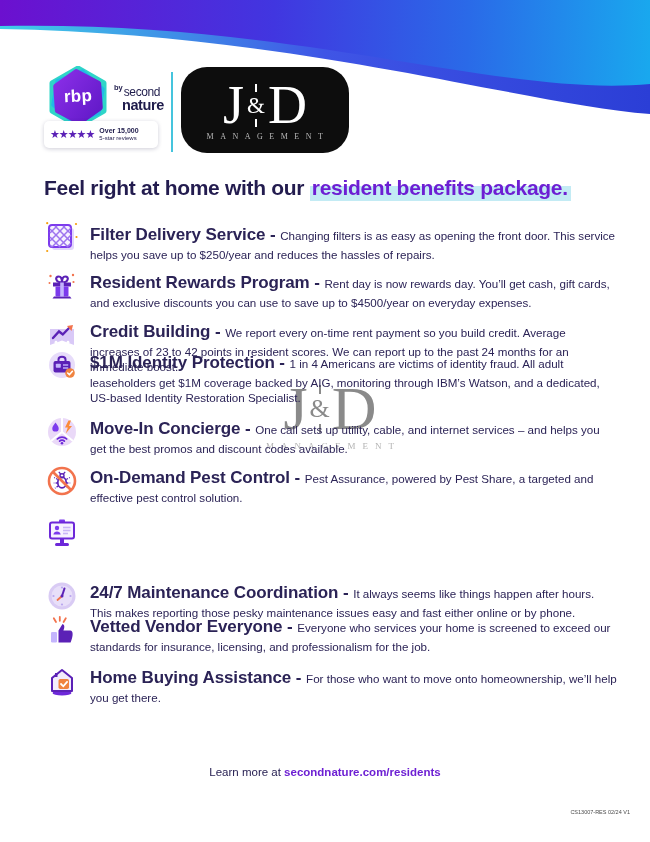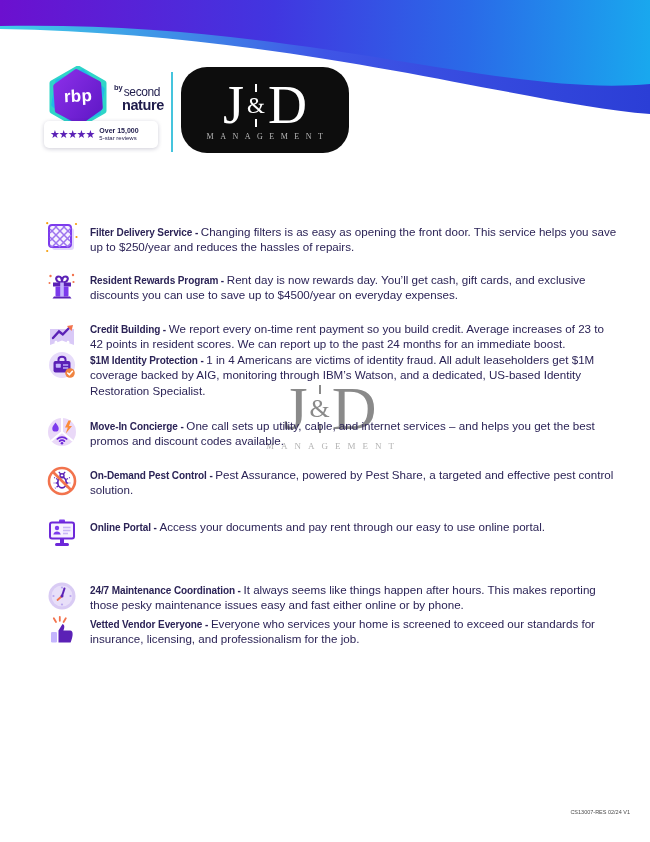--- a/index.html
+++ b/index.html
@@ -125,6 +125,9 @@
     <div class="jd-sub">MANAGEMENT</div>
   </div>
 
+  <div class="headline">
+    <span>Feel right at home with our </span><span class="hl">resident benefits package.</span>
+  </div>
 
   <div class="watermark">
     <div class="wm-row">

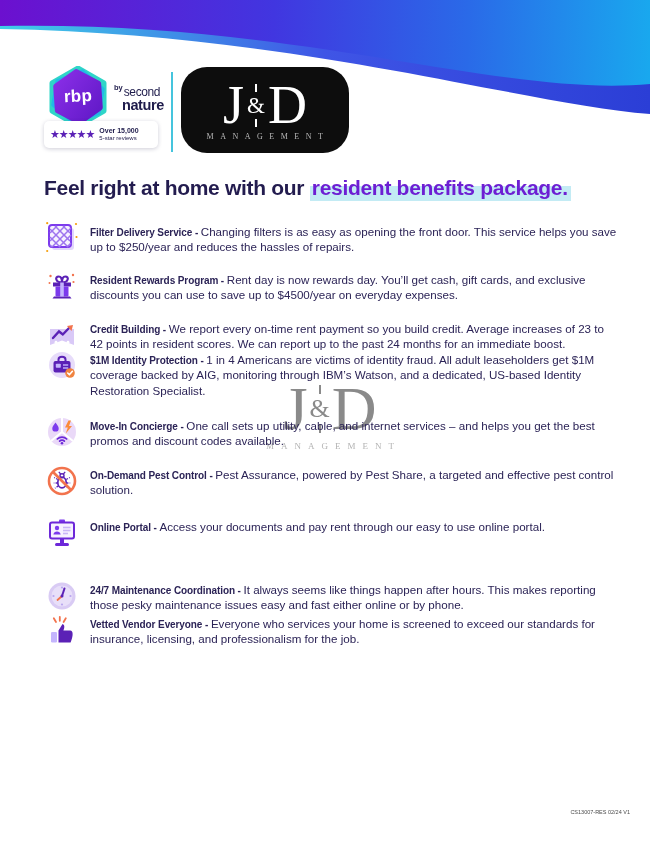--- a/index.html
+++ b/index.html
@@ -52,7 +52,7 @@
   .row{position:absolute;left:46px;width:572px;display:flex;gap:12px;z-index:2;}
   .ic{width:32px;height:32px;flex:none;margin-top:-2px;}
   .tx{font-size:11.6px;line-height:1.33;color:#2b2356;}
-  .tx b{font-size:10px;letter-spacing:-.1px;}
+  .tx b{font-size:17px;letter-spacing:-.1px;}
   
   .footer{position:absolute;left:0;right:0;top:766px;text-align:center;z-index:2;
     font-size:11.5px;color:#231c4f;}

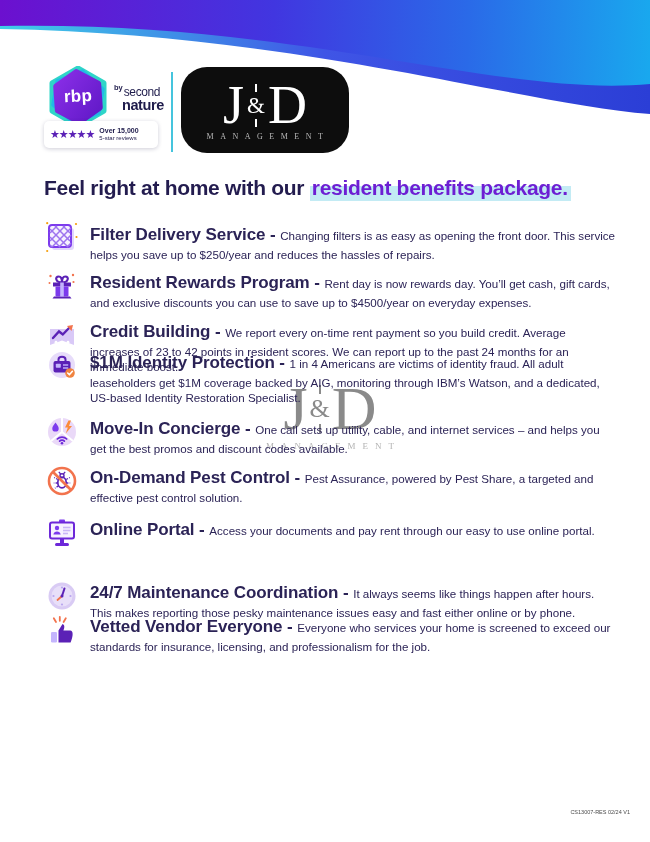--- a/index.html
+++ b/index.html
@@ -235,7 +235,6 @@
       <rect x="14" y="21.5" width="4" height="4.5" fill="#6d28d9"></rect>
       <rect x="9" y="26" width="14" height="3" rx="1.5" fill="#6d28d9"></rect>
     </svg>
-    <div class="tx"><b>Online Portal - </b><span>Access your documents and pay rent through our easy to use online portal.</span></div>
   </div>
 
   <div class="row" style="top:582px">

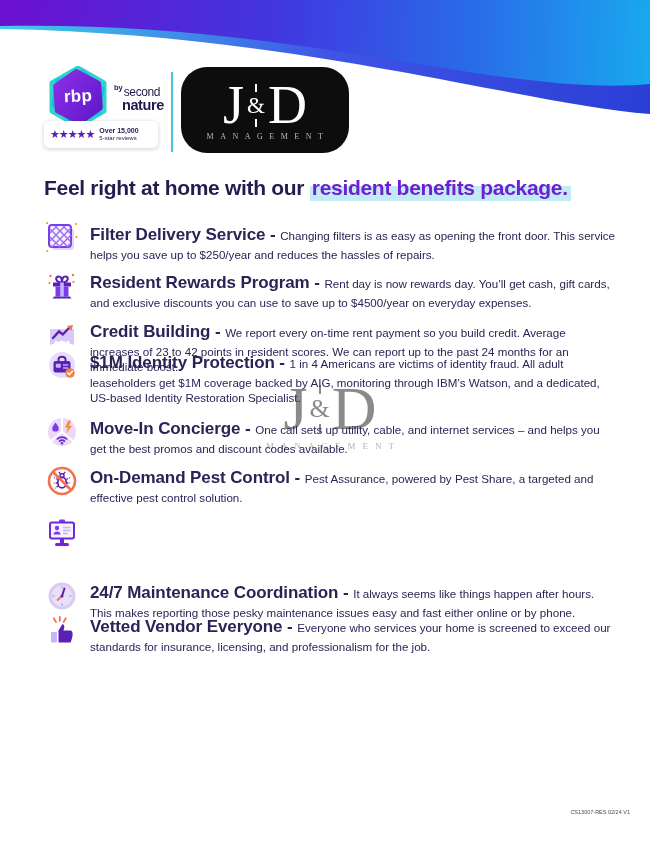--- a/index.html
+++ b/index.html
@@ -261,6 +261,16 @@
     <div class="tx"><b>Vetted Vendor Everyone - </b><span>Everyone who services your home is screened to exceed our standards for insurance, licensing, and professionalism for the job.</span></div>
   </div>
 
+  <div class="row" style="top:667px">
+    <svg class="ic" viewBox="0 0 32 32">
+      <ellipse cx="16" cy="28" rx="9.5" ry="2.4" fill="#6d28d9"></ellipse>
+      <path d="M6 13 L16 5 L26 13 V26 H6 Z" fill="#f3edfc" stroke="#5b21b6" stroke-width="2" stroke-linejoin="round"></path>
+      <rect x="9" y="8" width="2.5" height="4" fill="#5b21b6"></rect>
+      <rect x="12.5" y="14" width="10.5" height="10" rx="1.8" fill="#f0833f"></rect>
+      <path d="M15 19 l2.3 2.3 3.8-4.4" stroke="#fff" stroke-width="1.8" fill="none" stroke-linecap="round"></path>
+    </svg>
+    <div class="tx"><b>Home Buying Assistance - </b><span>For those who want to move onto homeownership, we’ll help you get there.</span></div>
+  </div>
 
 
   <div class="doc-code">CS13007-RES 02/24 V1</div>

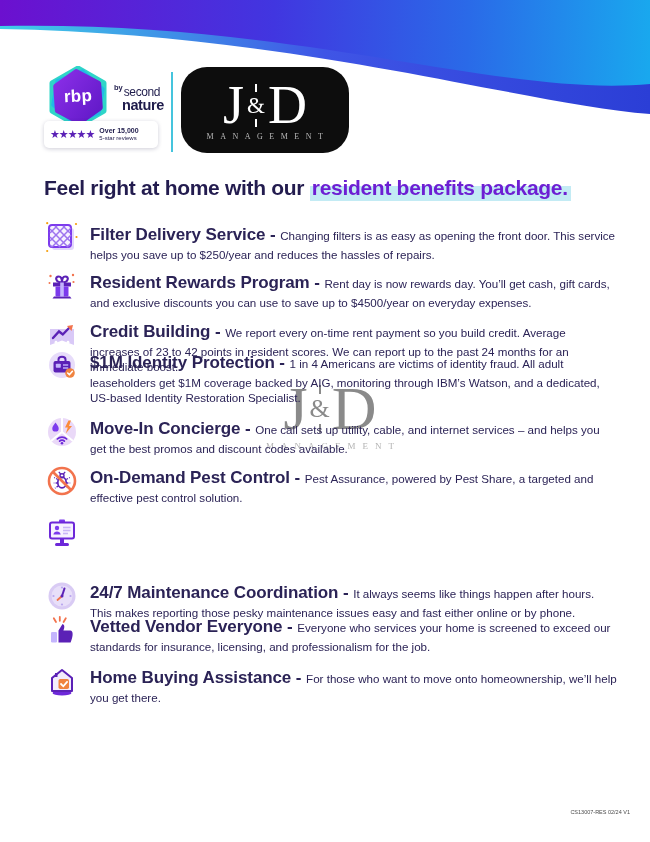--- a/index.html
+++ b/index.html
@@ -272,6 +272,9 @@
     <div class="tx"><b>Home Buying Assistance - </b><span>For those who want to move onto homeownership, we’ll help you get there.</span></div>
   </div>
 
+  <div class="footer">
+    <span>Learn more at </span><a class="lnk" href="#">secondnature.com/residents</a>
+  </div>
 
   <div class="doc-code">CS13007-RES 02/24 V1</div>
 

